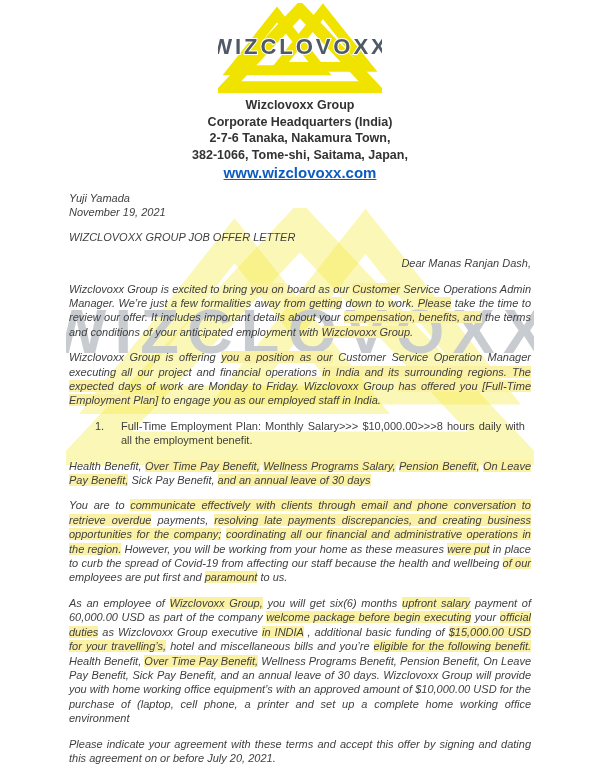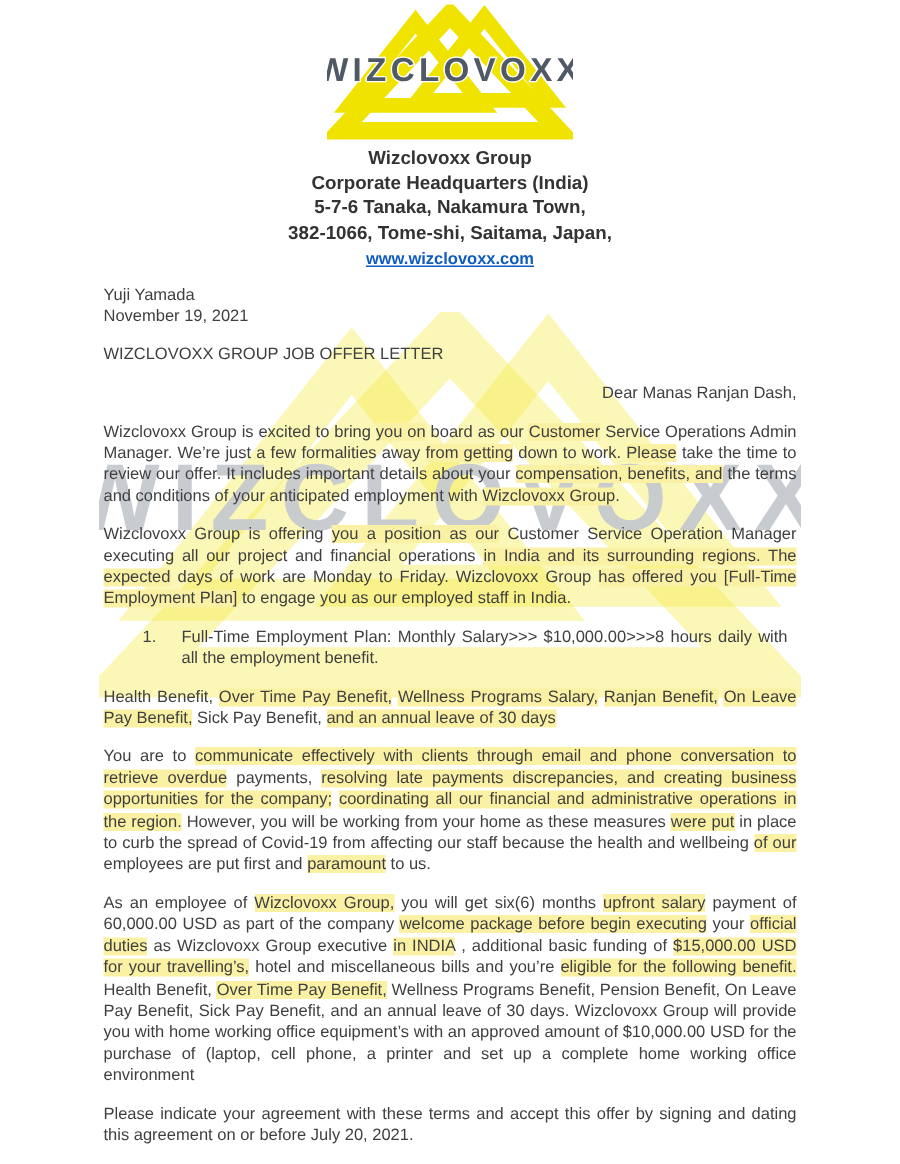--- a/index.html
+++ b/index.html
@@ -65,7 +65,7 @@
     </div>
     <div class="hq-line">Wizclovoxx Group</div>
     <div class="hq-line">Corporate Headquarters (India)</div>
-    <div class="hq-line">5-7-6 Tanaka, Nakamura Town,</div>
+    <div class="hq-line">2-7-6 Tanaka, Nakamura Town,</div>
     <div class="hq-line">382-1066, Tome-shi, Saitama, Japan,</div>
     <a class="site">www.wizclovoxx.com</a>
   </div>

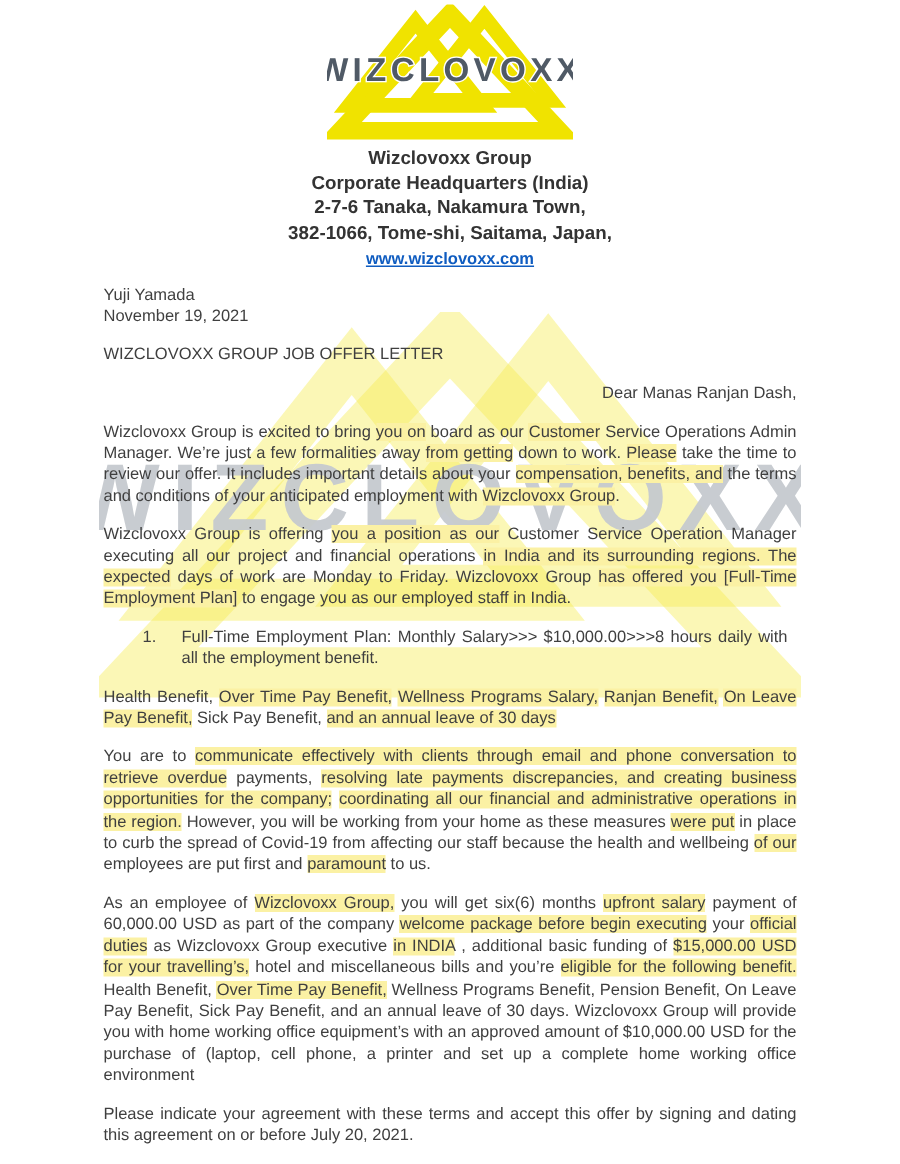--- a/index.html
+++ b/index.html
@@ -26,7 +26,7 @@
   
   .header{text-align:center; position:relative; z-index:2;}
   .hq-line{font-size:12.5px; font-weight:bold; line-height:16.5px; color:#333;}
-  .site{display:inline-block; margin-top:1px; font-size:11px; font-weight:bold;
+  .site{display:inline-block; margin-top:1px; font-size:15px; font-weight:bold;
         color:var(--link-blue,#0F5CC0); text-decoration:underline; cursor:pointer;}
   
   .body{position:relative; z-index:2; padding:10px 69px 0 69px; font-size:11px; line-height:14.4px;}

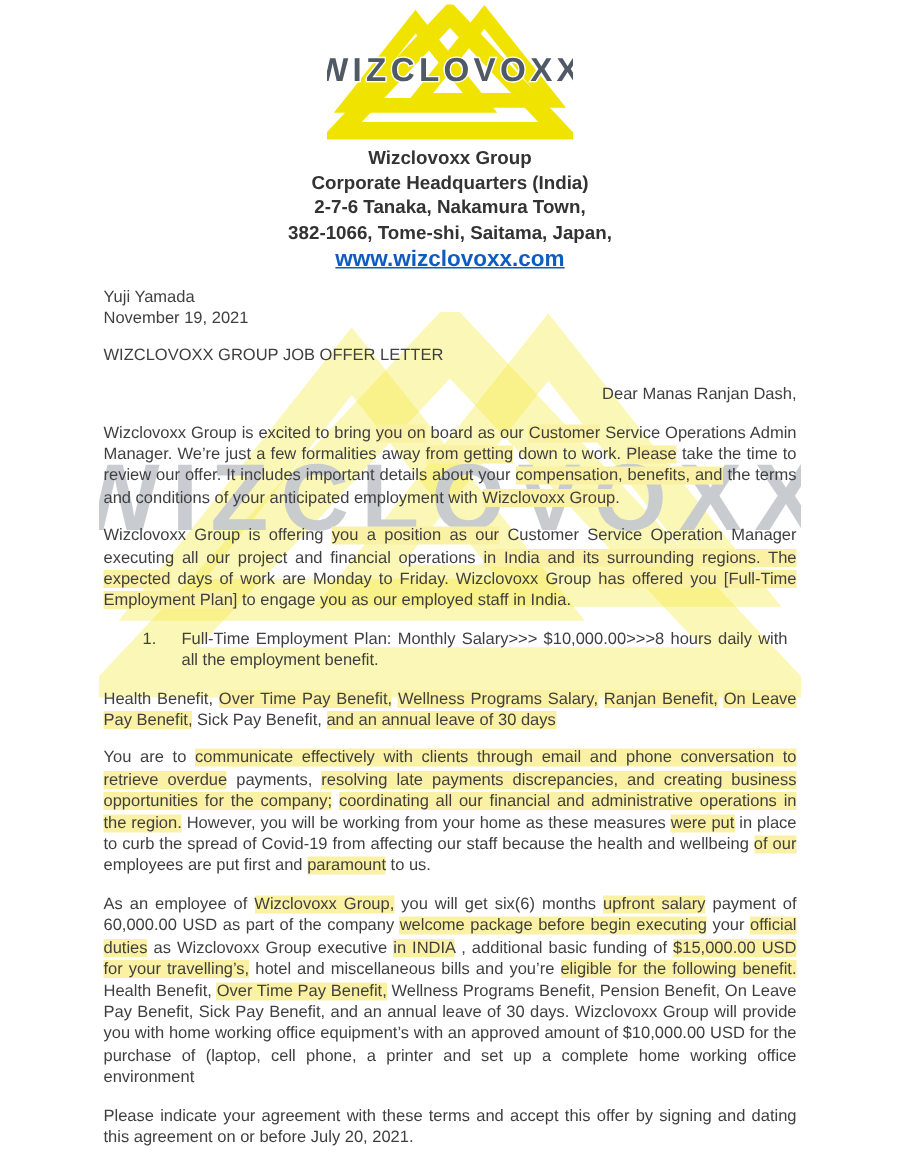--- a/index.html
+++ b/index.html
@@ -30,7 +30,7 @@
         color:var(--link-blue,#0F5CC0); text-decoration:underline; cursor:pointer;}
   
   .body{position:relative; z-index:2; padding:10px 69px 0 69px; font-size:11px; line-height:14.4px;}
-  .body p{margin:0;}
+  .body p{margin:0;font-style:italic;}
   .meta-line{line-height:13.6px;}
   .subject{margin-top:12px !important;}
   .salutation{margin-top:12px !important;text-align:right;}

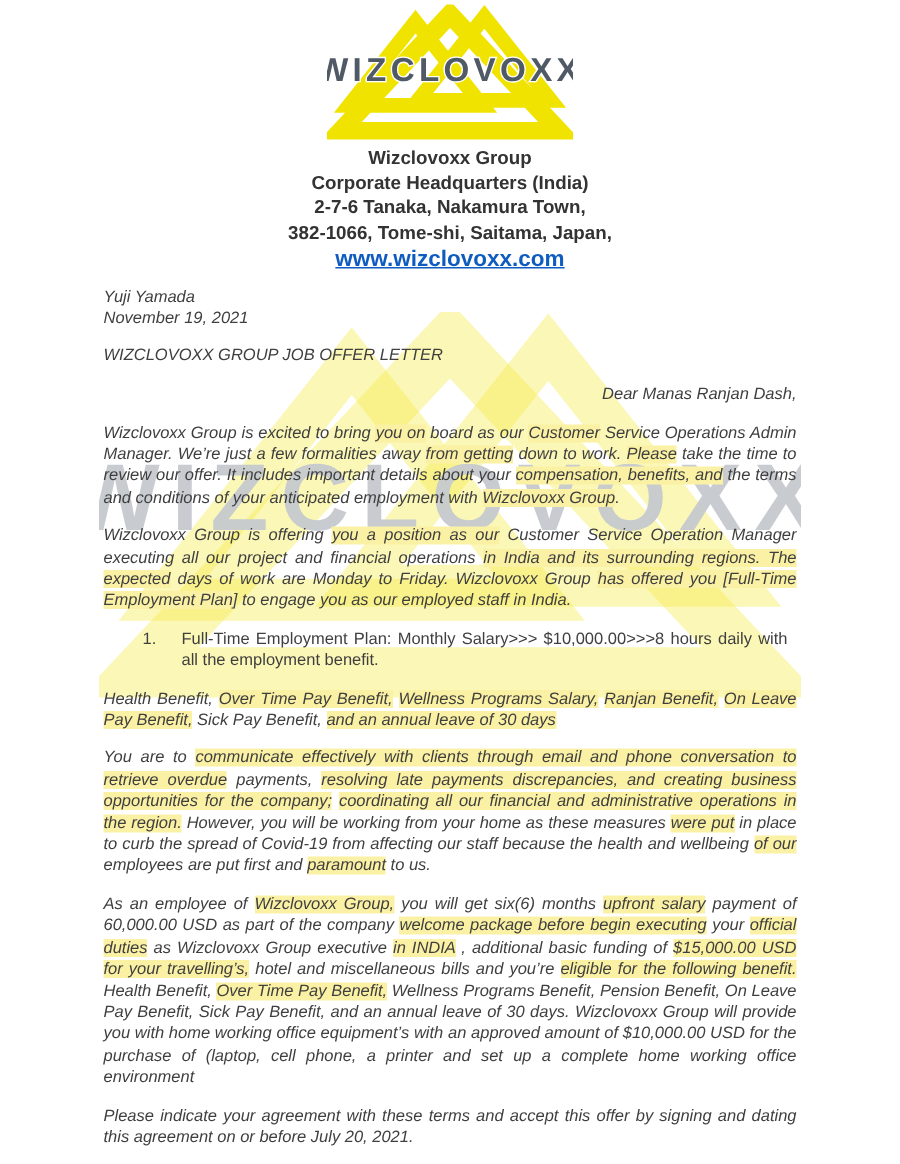--- a/index.html
+++ b/index.html
@@ -87,7 +87,7 @@
       <span class="txt">Full-Time Employment Plan:  Monthly Salary&gt;&gt;&gt; $10,000.00&gt;&gt;&gt;8 hours daily with all the employment benefit.</span>
     </div>
 
-    <p class="para"><span>Health Benefit, </span><span class="hl">Over Time Pay Benefit,</span><span> </span><span class="hl">Wellness Programs Salary,</span><span> </span><span class="hl">Ranjan Benefit,</span><span> </span><span class="hl">On Leave Pay Benefit,</span><span> Sick Pay Benefit, </span><span class="hl">and an annual leave of 30 days</span></p>
+    <p class="para"><span>Health Benefit, </span><span class="hl">Over Time Pay Benefit,</span><span> </span><span class="hl">Wellness Programs Salary,</span><span> </span><span class="hl">Pension Benefit,</span><span> </span><span class="hl">On Leave Pay Benefit,</span><span> Sick Pay Benefit, </span><span class="hl">and an annual leave of 30 days</span></p>
 
     <p class="para"><span>You are to </span><span class="hl">communicate effectively with clients through email and phone conversation to retrieve overdue</span><span> payments, </span><span class="hl">resolving late payments discrepancies, and creating business opportunities for the company;</span><span> </span><span class="hl">coordinating all our financial and administrative operations in the region.</span><span> However, you will be working from your home as these measures </span><span class="hl">were put</span><span> in place to curb the spread of Covid-19 from affecting our staff because the health and wellbeing </span><span class="hl">of our</span><span> employees are put first and </span><span class="hl">paramount</span><span> to us.</span></p>
 

